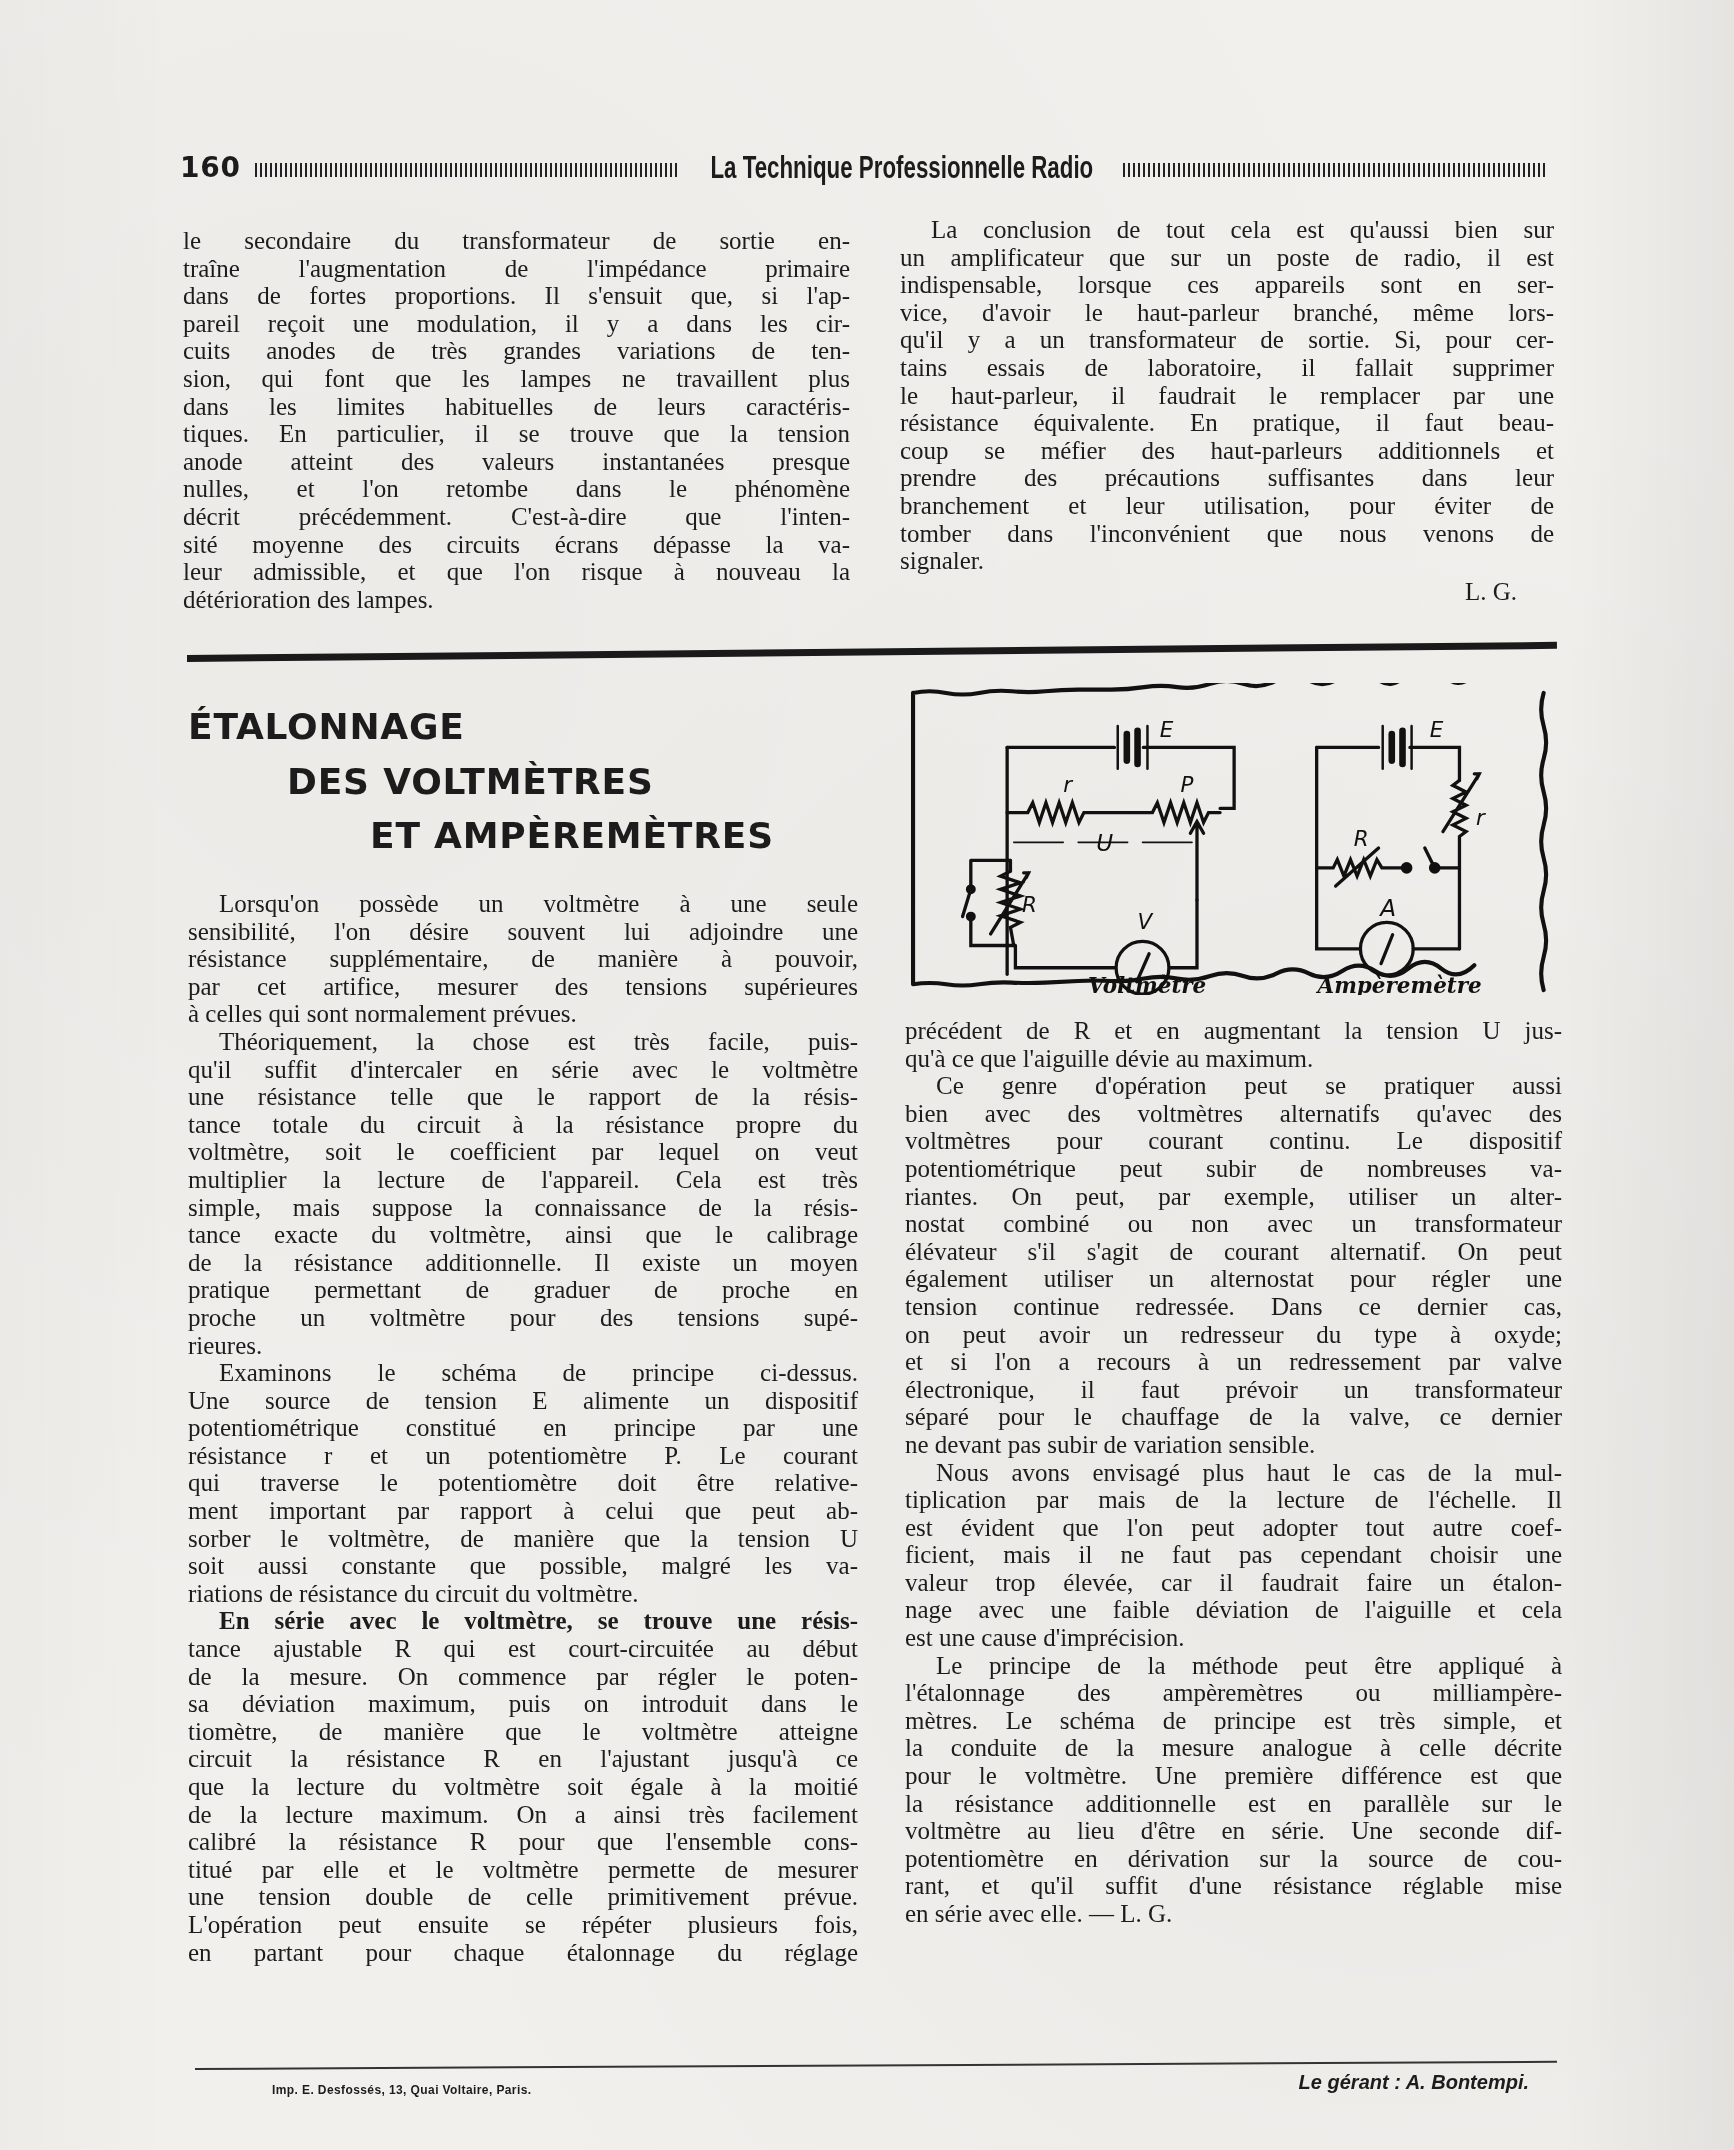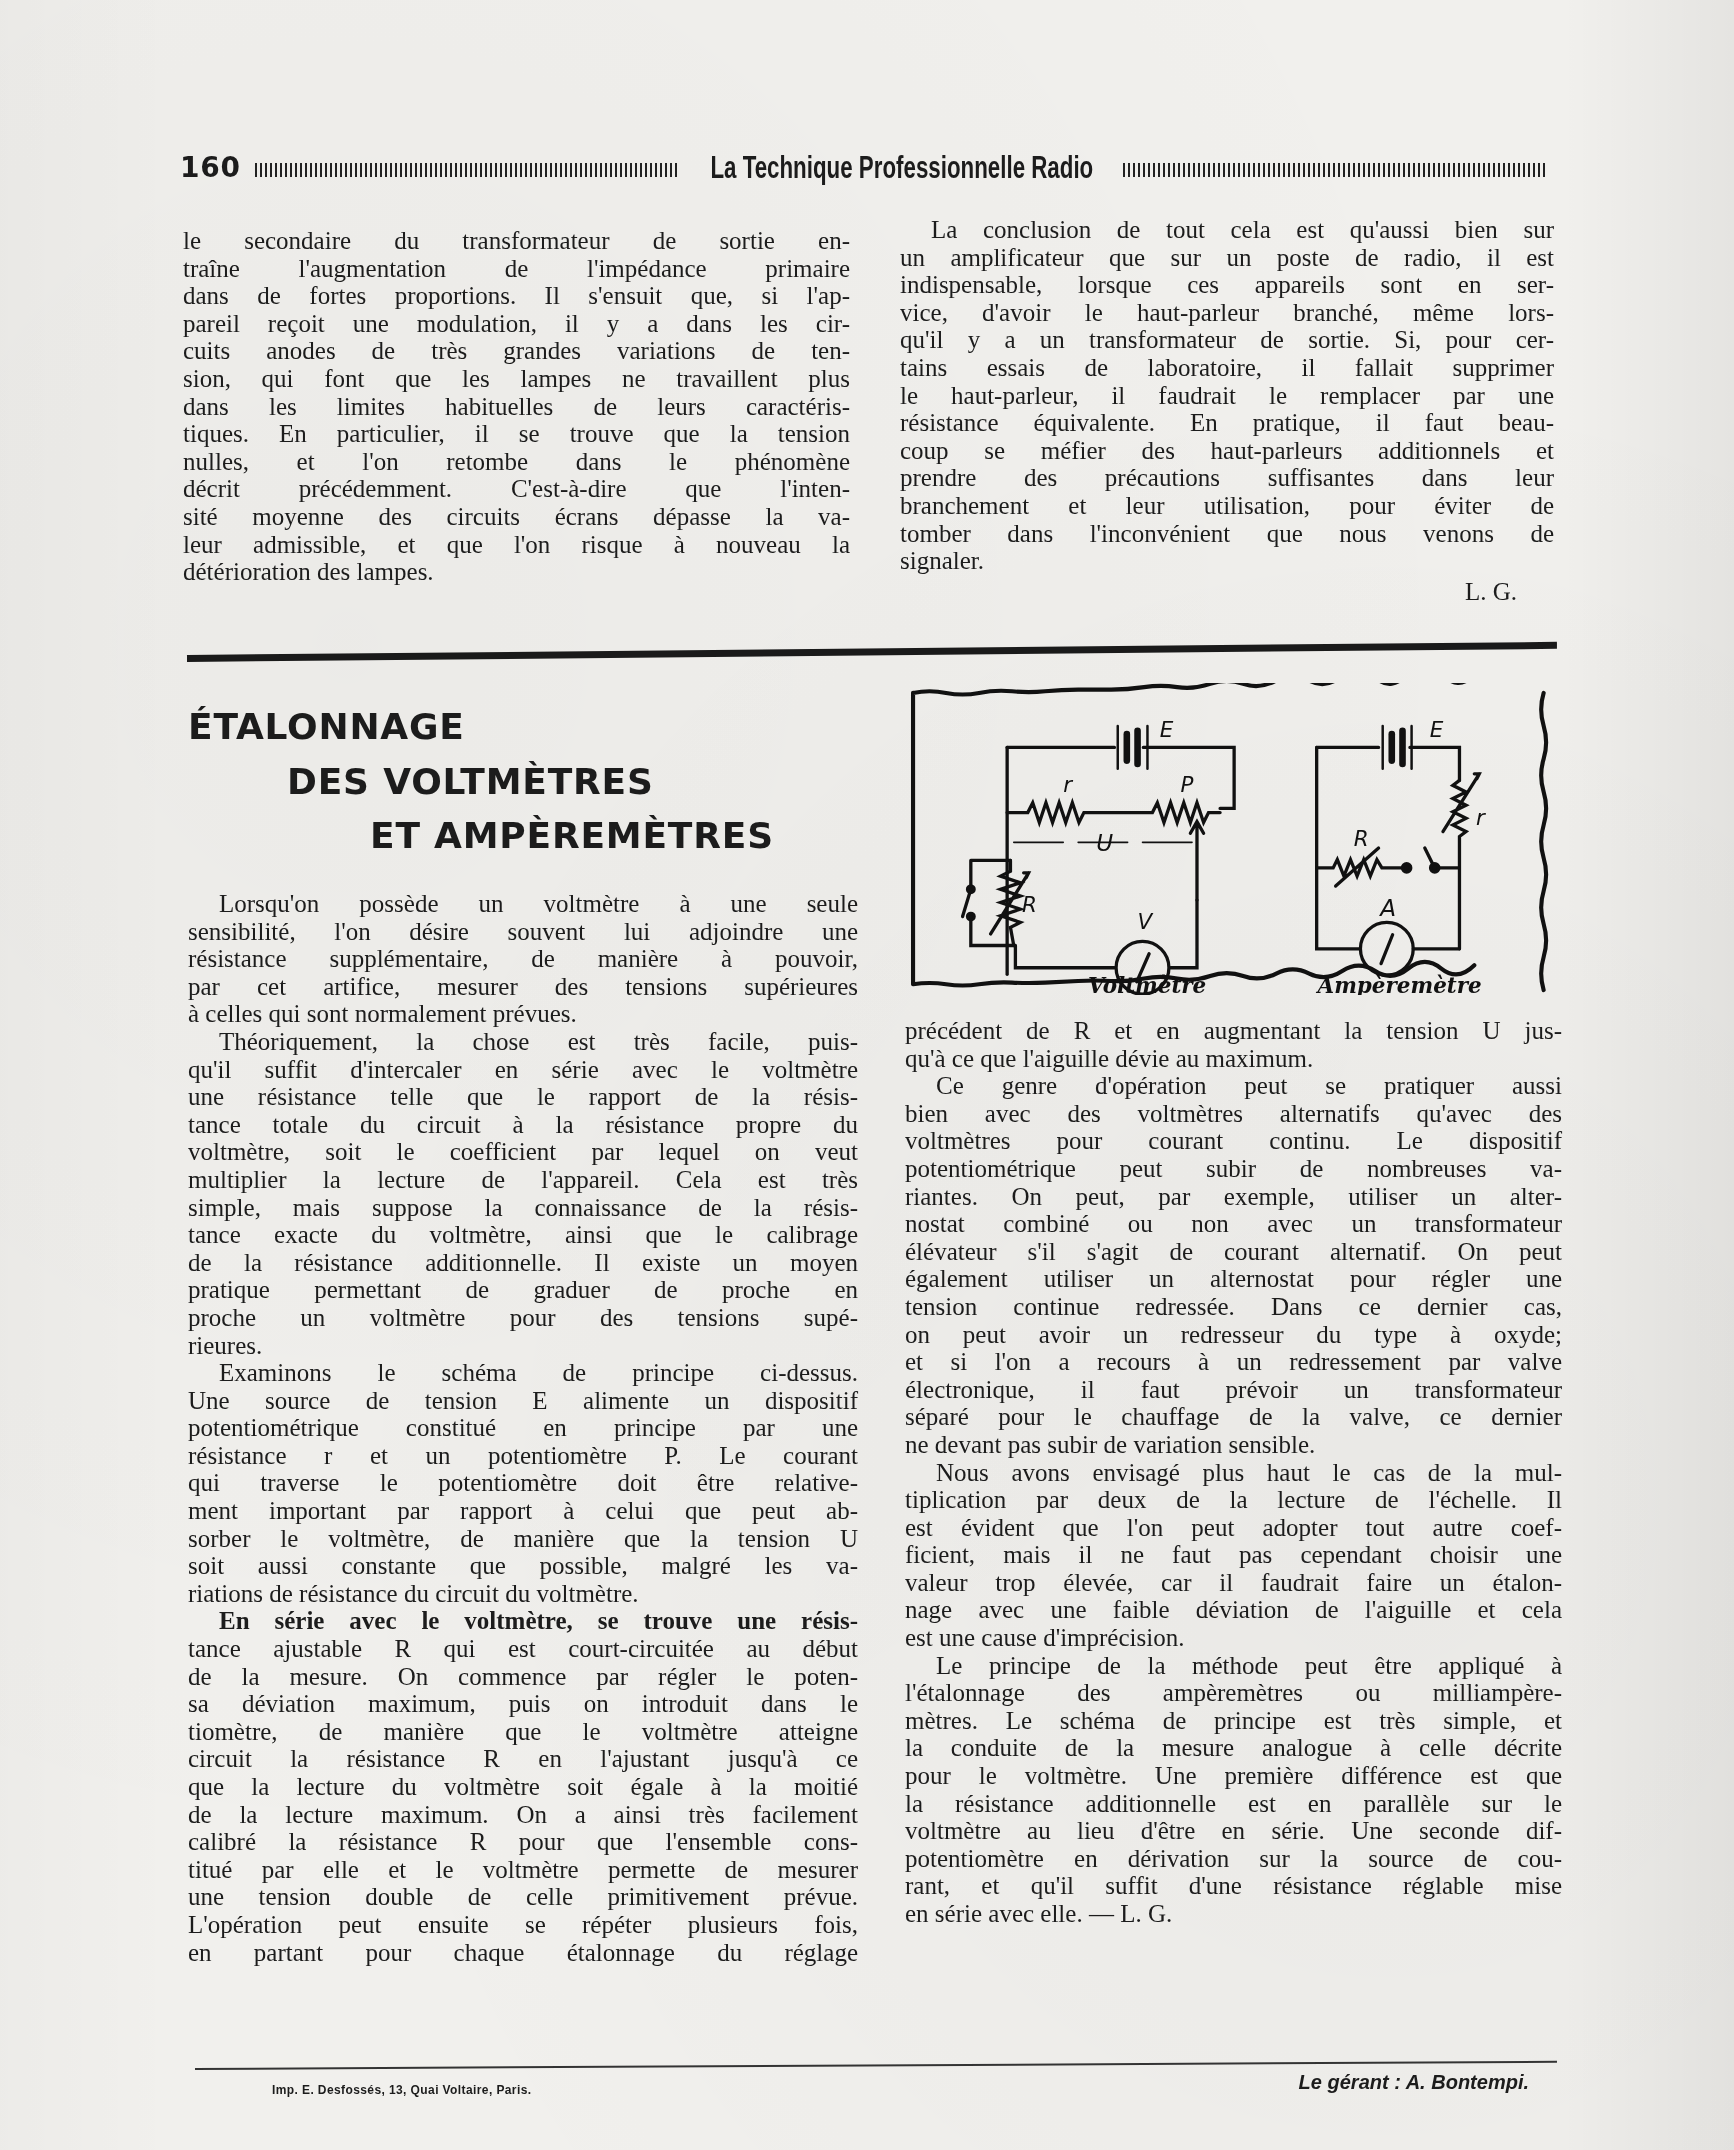--- a/index.html
+++ b/index.html
@@ -102,6 +102,7 @@
     <span class="line">sion, qui font que les lampes ne travaillent plus</span>
     <span class="line">dans les limites habituelles de leurs caractéris-</span>
     <span class="line">tiques. En particulier, il se trouve que la tension</span>
+    <span class="line">anode atteint des valeurs instantanées presque</span>
     <span class="line">nulles, et l'on retombe dans le phénomène</span>
     <span class="line">décrit précédemment. C'est-à-dire que l'inten-</span>
     <span class="line">sité moyenne des circuits écrans dépasse la va-</span>

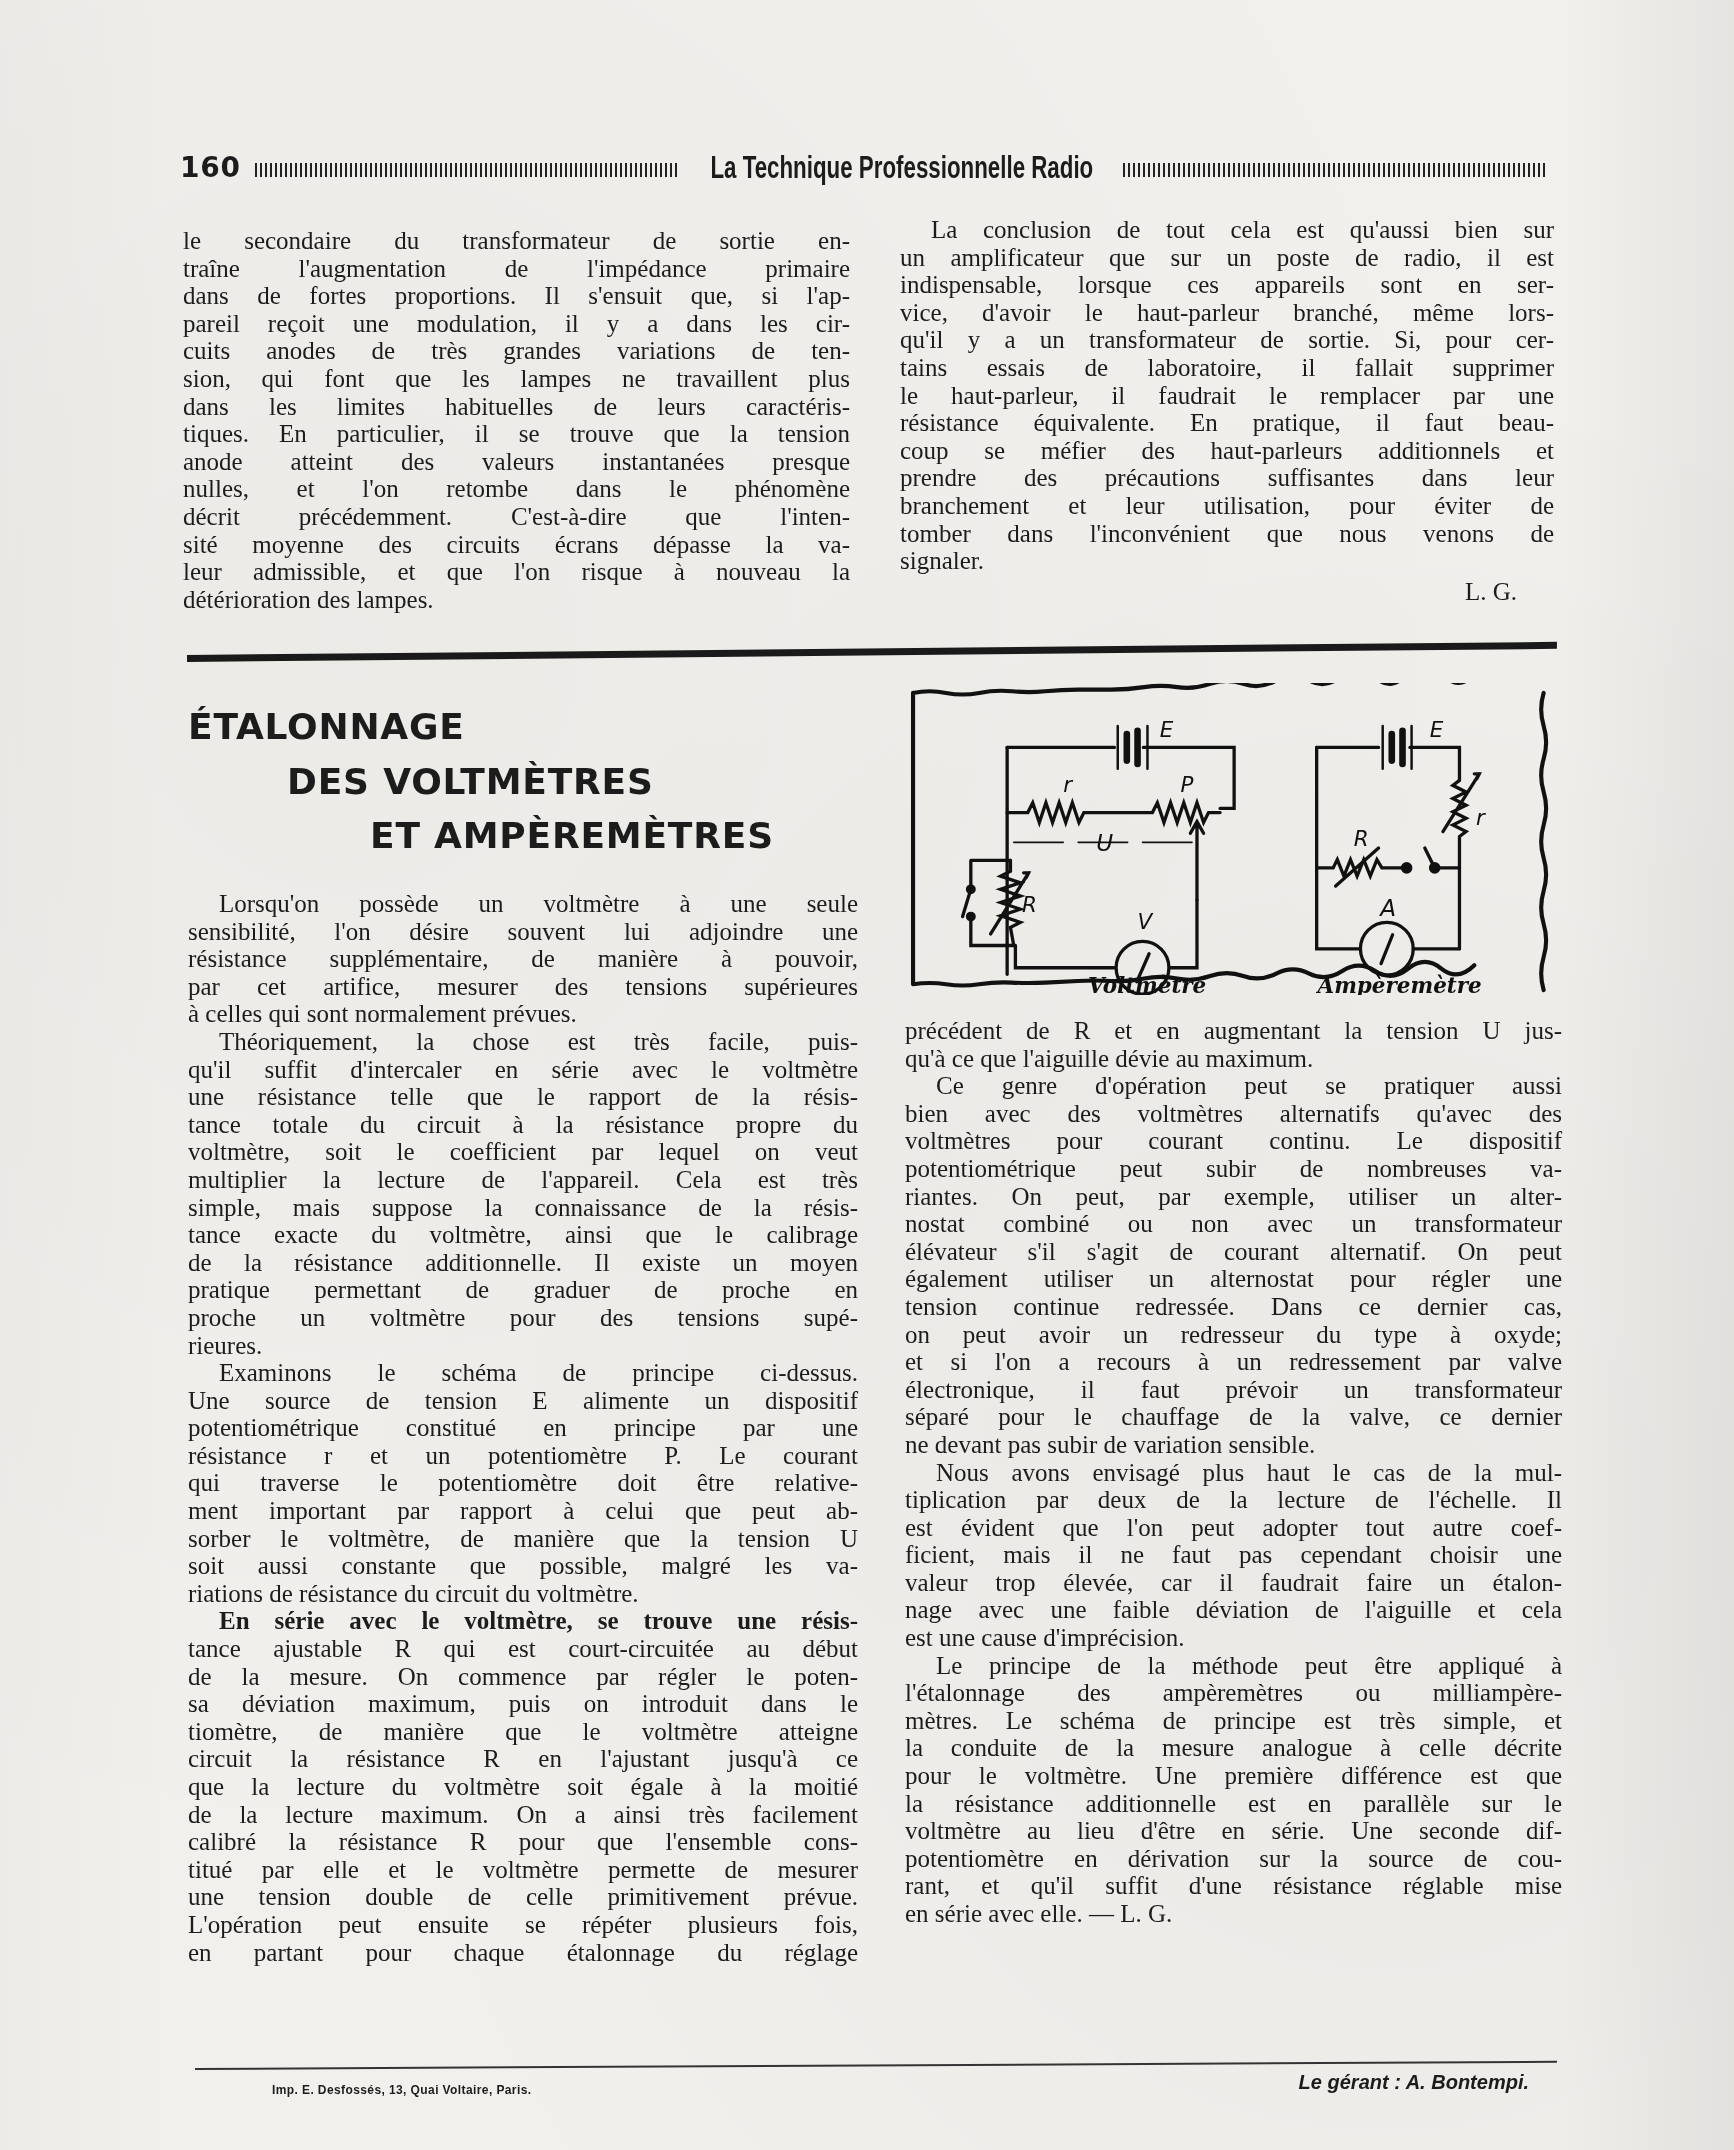--- a/index.html
+++ b/index.html
@@ -258,7 +258,7 @@
     </div>
     <div>
       <span class="line" style="padding-left: 31px;">Nous avons envisagé plus haut le cas de la mul-</span>
-      <span class="line">tiplication par deux de la lecture de l'échelle. Il</span>
+      <span class="line">tiplication par mais de la lecture de l'échelle. Il</span>
       <span class="line">est évident que l'on peut adopter tout autre coef-</span>
       <span class="line">ficient, mais il ne faut pas cependant choisir une</span>
       <span class="line">valeur trop élevée, car il faudrait faire un étalon-</span>

